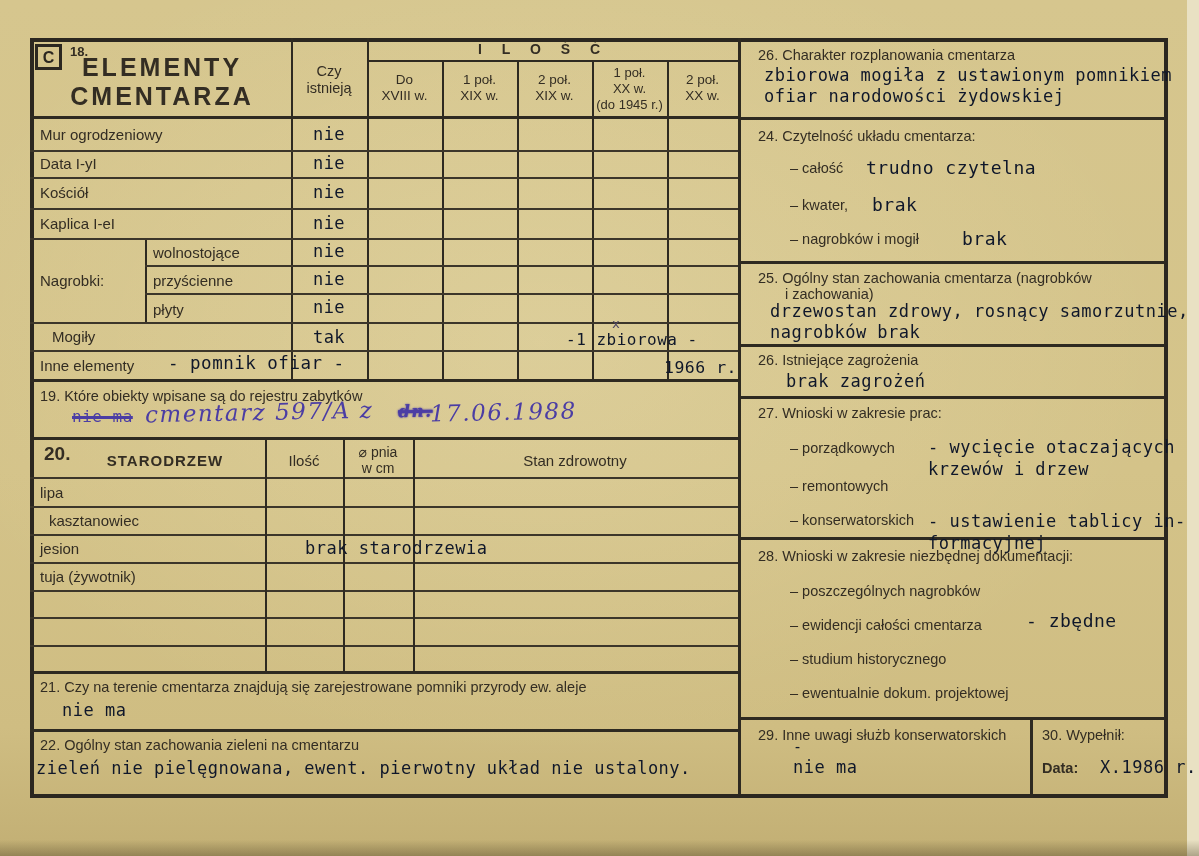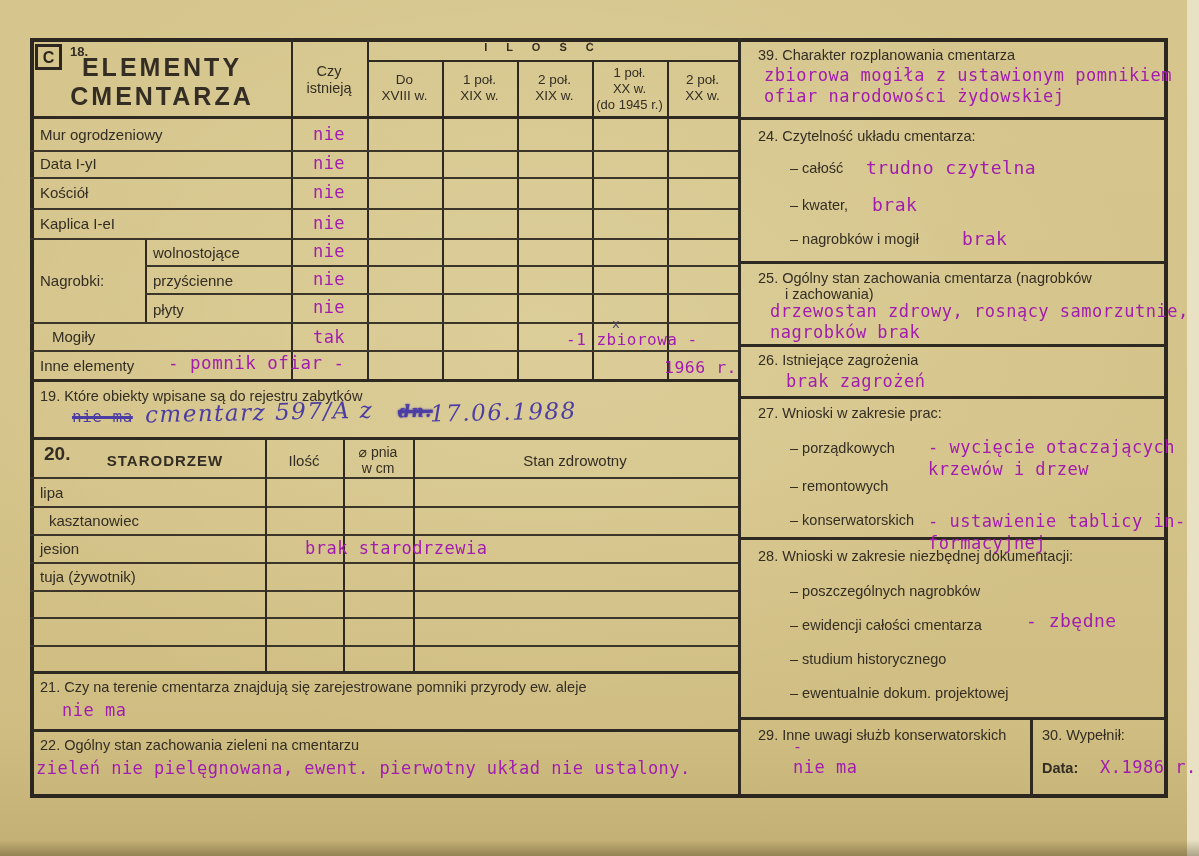--- a/index.html
+++ b/index.html
@@ -90,7 +90,7 @@
 CMENTARZA</div>
 <div class="pt c" style="left:291px;top:63px;width:76px;font-size:14.5px;line-height:17px;">Czy
 istnieją</div>
-<div class="pt b c" style="left:367px;top:41px;width:352px;font-size:11px;letter-spacing:8px;">I L O Ś Ć</div>
+<div class="pt b c" style="left:367px;top:41px;width:352px;font-size:14px;letter-spacing:8px;">I L O Ś Ć</div>
 <div class="pt c" style="left:367px;top:72px;width:75px;font-size:13.5px;line-height:16px;">Do
 XVIII w.</div>
 <div class="pt c" style="left:442px;top:72px;width:75px;font-size:13.5px;line-height:16px;">1 poł.

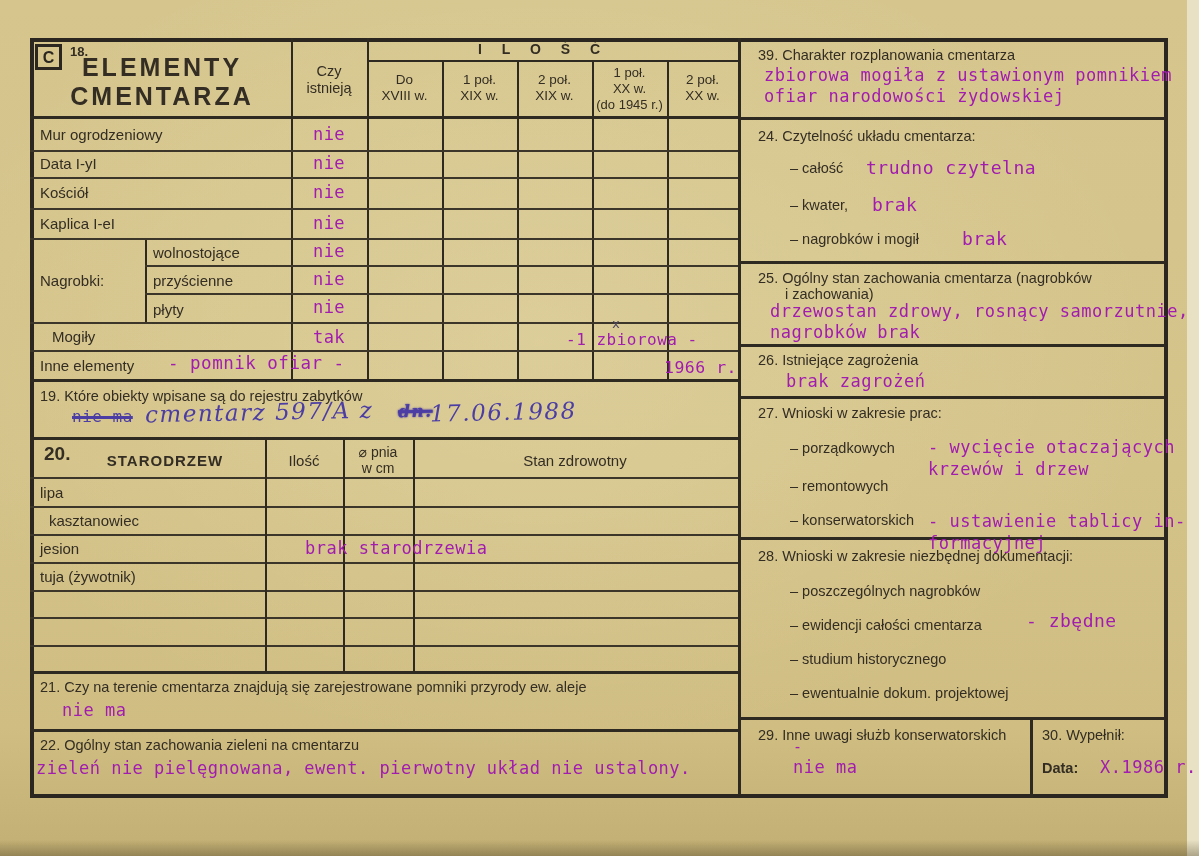--- a/index.html
+++ b/index.html
@@ -152,7 +152,7 @@
 <div class="pt" style="left:40px;top:737px;">22. Ogólny stan zachowania zieleni na cmentarzu</div>
 <div class="tw" style="left:36px;top:758px;">zieleń nie pielęgnowana, ewent. pierwotny układ nie ustalony.</div>
 
-<div class="pt" style="left:758px;top:47px;">39. Charakter rozplanowania cmentarza</div>
+<div class="pt" style="left:758px;top:47px;">26. Charakter rozplanowania cmentarza</div>
 <div class="tw" style="left:764px;top:65px;line-height:21px;">zbiorowa mogiła z ustawionym pomnikiem
 ofiar narodowości żydowskiej</div>
 

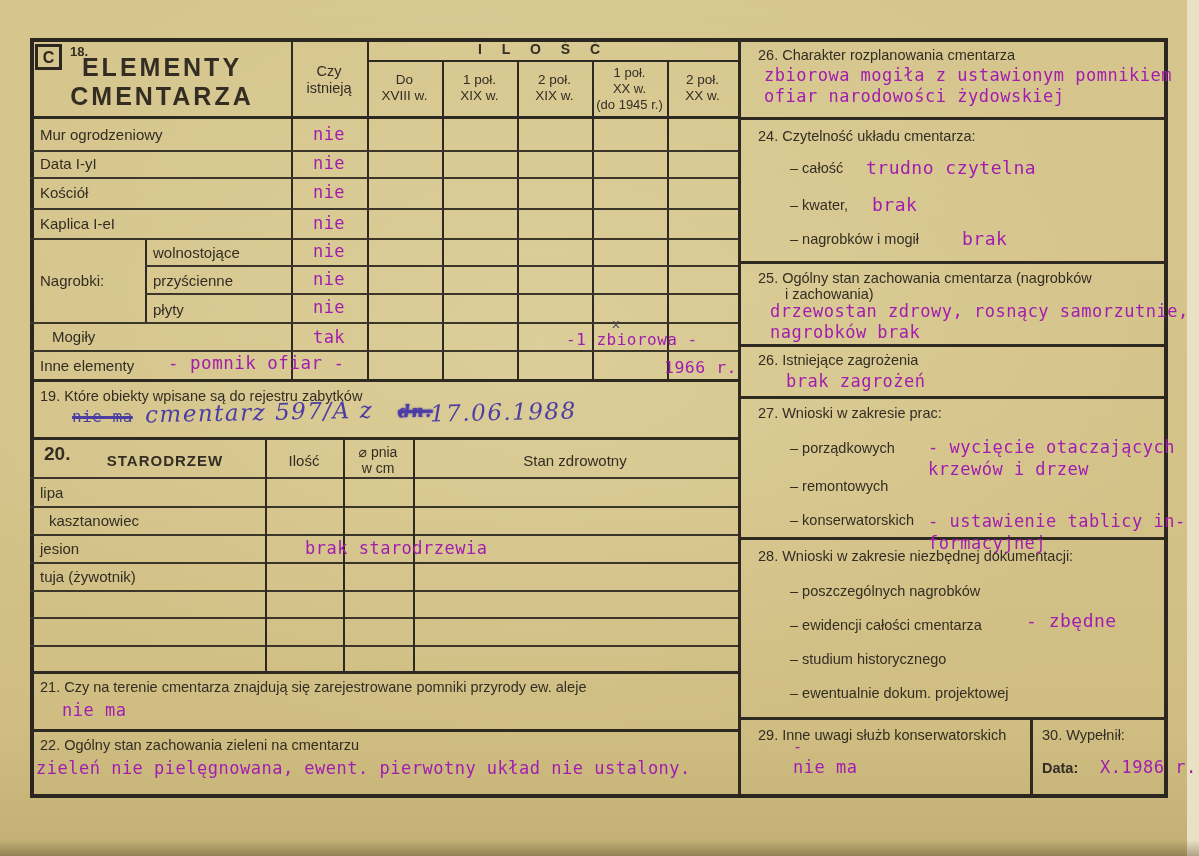--- a/index.html
+++ b/index.html
@@ -19,7 +19,7 @@
   .pt.b{font-weight:bold;}
   .pt.c{text-align:center;}
   
-  .tw{position:absolute;color:#a21caf;font-family:"DejaVu Sans Mono",monospace;font-size:17px;white-space:pre-line;letter-spacing:.5px;}
+  .tw{position:absolute;color:#0f172a;font-family:"DejaVu Sans Mono",monospace;font-size:17px;white-space:pre-line;letter-spacing:.5px;}
   
   .hw{position:absolute;color:#4b3da4;font-family:"DejaVu Serif",serif;font-style:italic;font-size:23px;letter-spacing:1.5px;white-space:pre;transform:rotate(-1.2deg);}
   .strike{text-decoration:line-through;text-decoration-thickness:2.5px;text-decoration-color:#4b3da4;}

